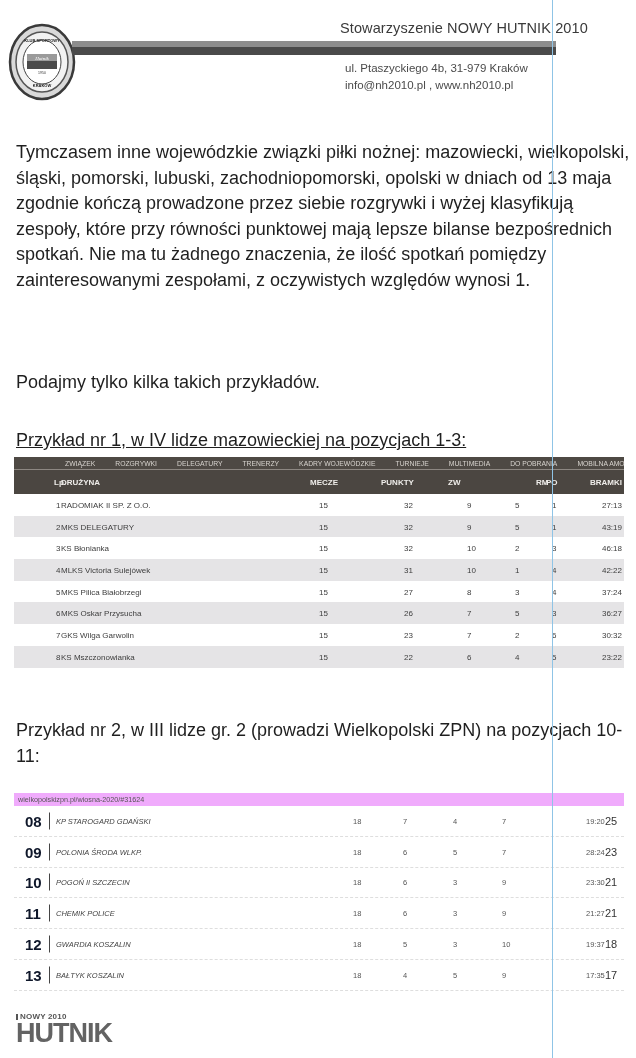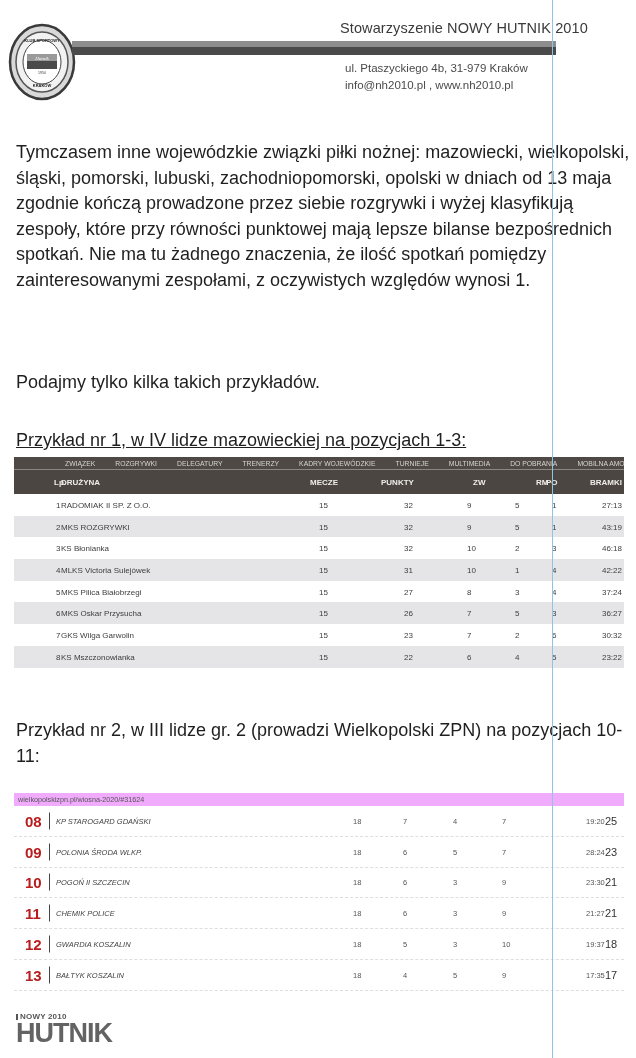--- a/index.html
+++ b/index.html
@@ -49,7 +49,7 @@
   .thead1 .c-lp { left: 20px; }
   .thead1 .c-m { left: 296px; }
   .thead1 .c-p { left: 367px; }
-  .thead1 .c-zw { left: 459px; }
+  .thead1 .c-zw { left: 434px; }
   .thead1 .c-rm { left: 522px; }
   .thead1 .c-po { left: 532px; }
 

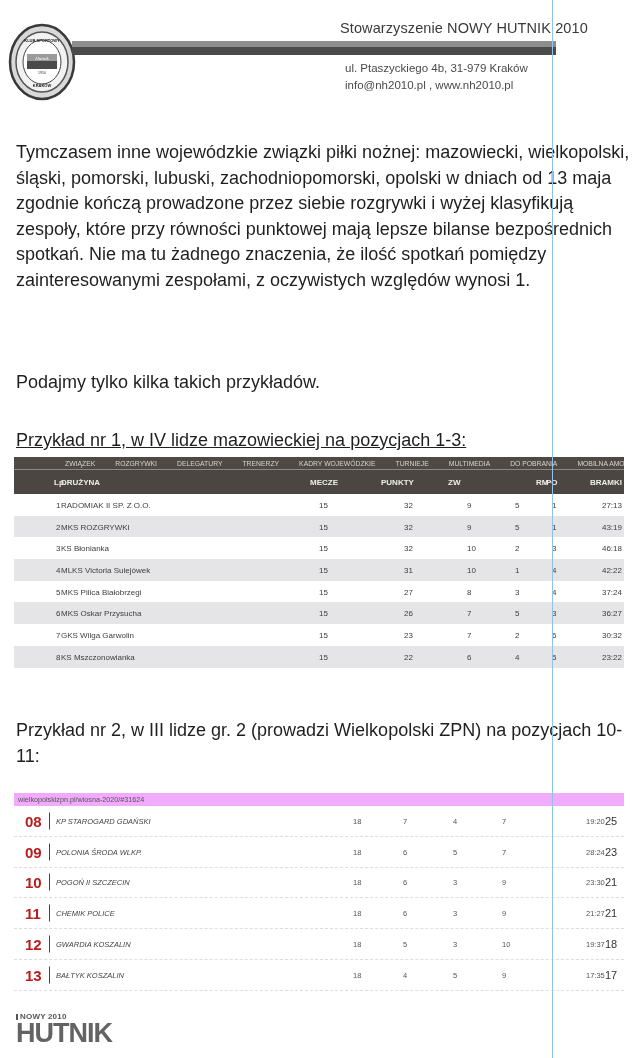--- a/index.html
+++ b/index.html
@@ -132,7 +132,7 @@
       </div>
       <div class="row1 alt">
         <span class="c-lp">2</span>
-        <span class="c-name">MKS ROZGRYWKI</span>
+        <span class="c-name">MKS DELEGATURY</span>
         <span class="c-m">15</span>
         <span class="c-p">32</span>
         <span class="c-zw">9</span>

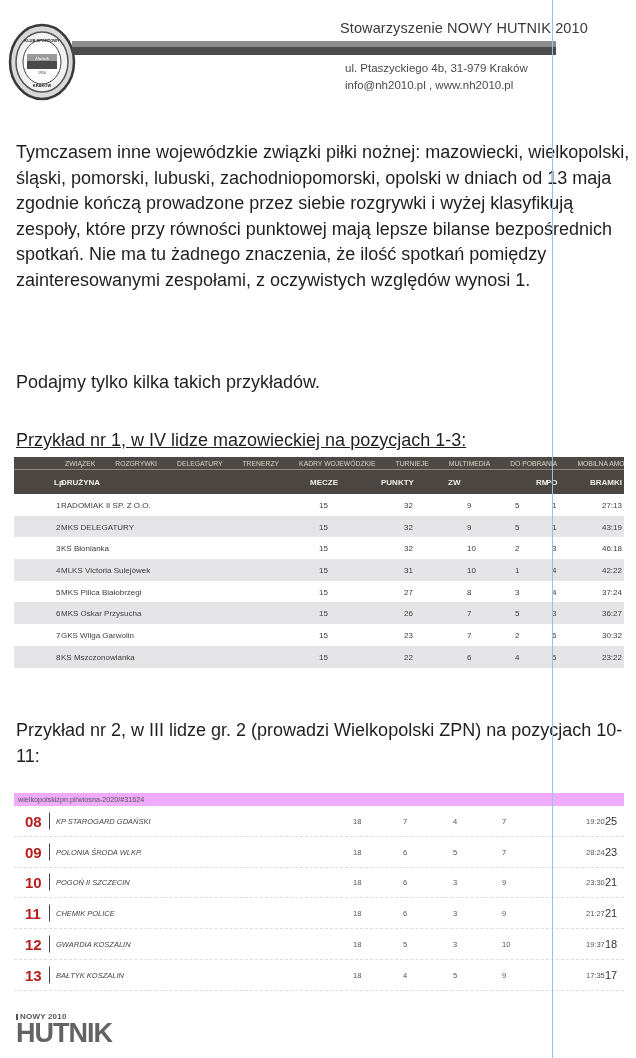--- a/index.html
+++ b/index.html
@@ -58,7 +58,7 @@
   .urlbar2 { height: 13px; background: #f0abfc; font-size: 7.2px; color: #555; padding-left: 4px; line-height: 13px; }
   .row2 { position: relative; height: 30.8px; border-bottom: 1px dashed #dedede; font-size: 7.5px; color: #555; }
   .row2 span { position: absolute; top: 50%; transform: translateY(-50%); white-space: nowrap; }
-  .r2-pos { left: 11px; font-size: 15px; font-weight: bold; color: #b91c1c; }
+  .r2-pos { left: 11px; font-size: 15px; font-weight: bold; color: #0f172a; }
   .r2-bar { left: 35px; width: 1px; height: 17px; background: #444; }
   .r2-name { left: 42px; font-size: 7.5px; color: #444; font-style: italic; }
   .r2-m { left: 339px; }

